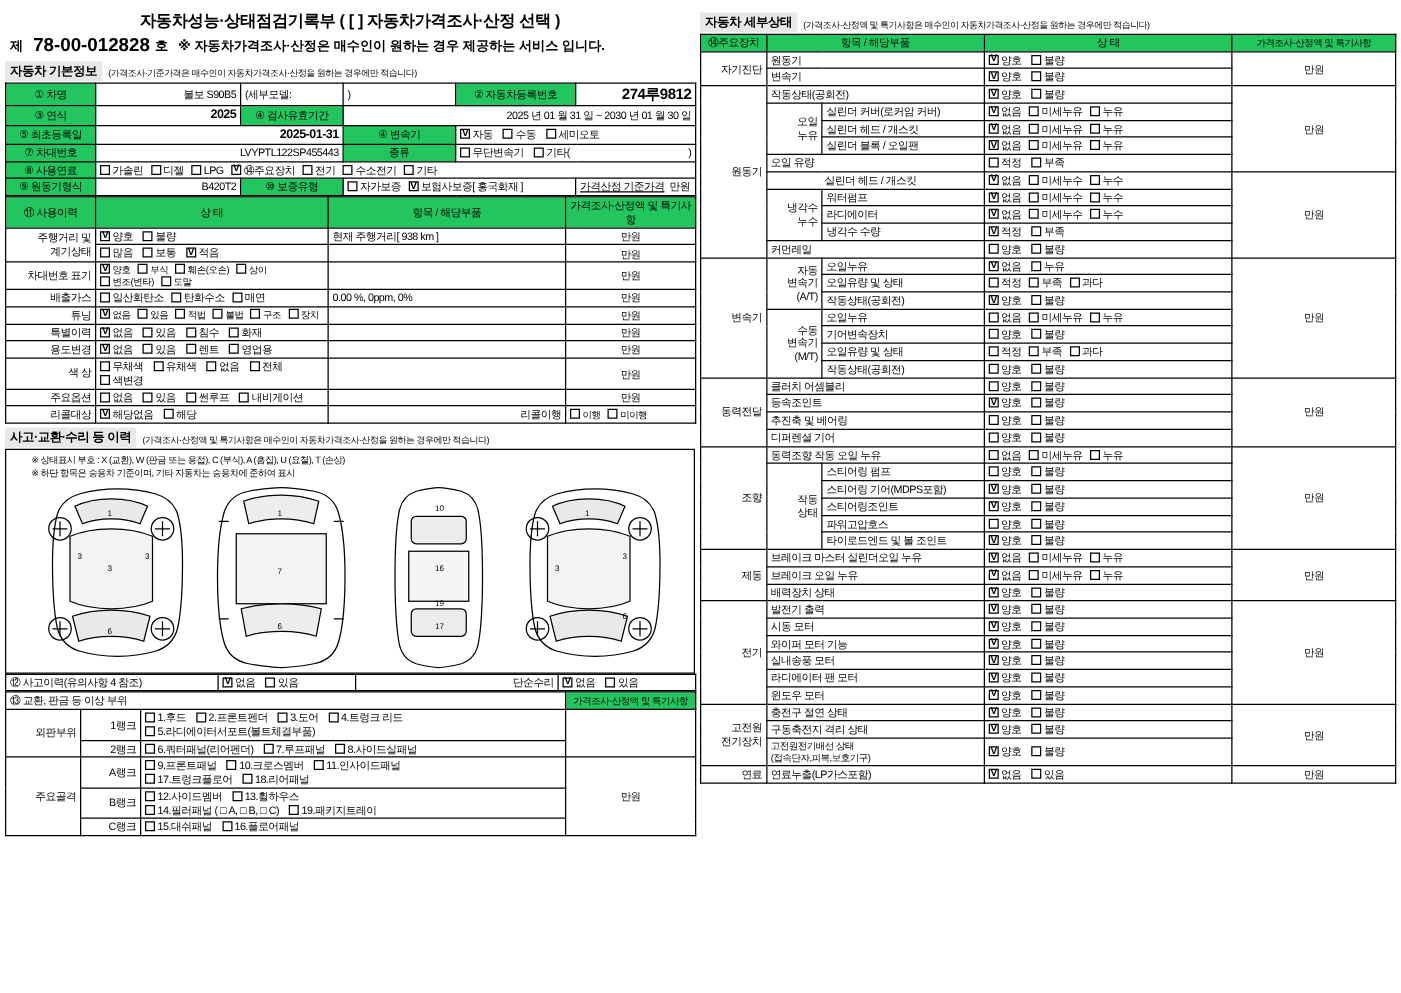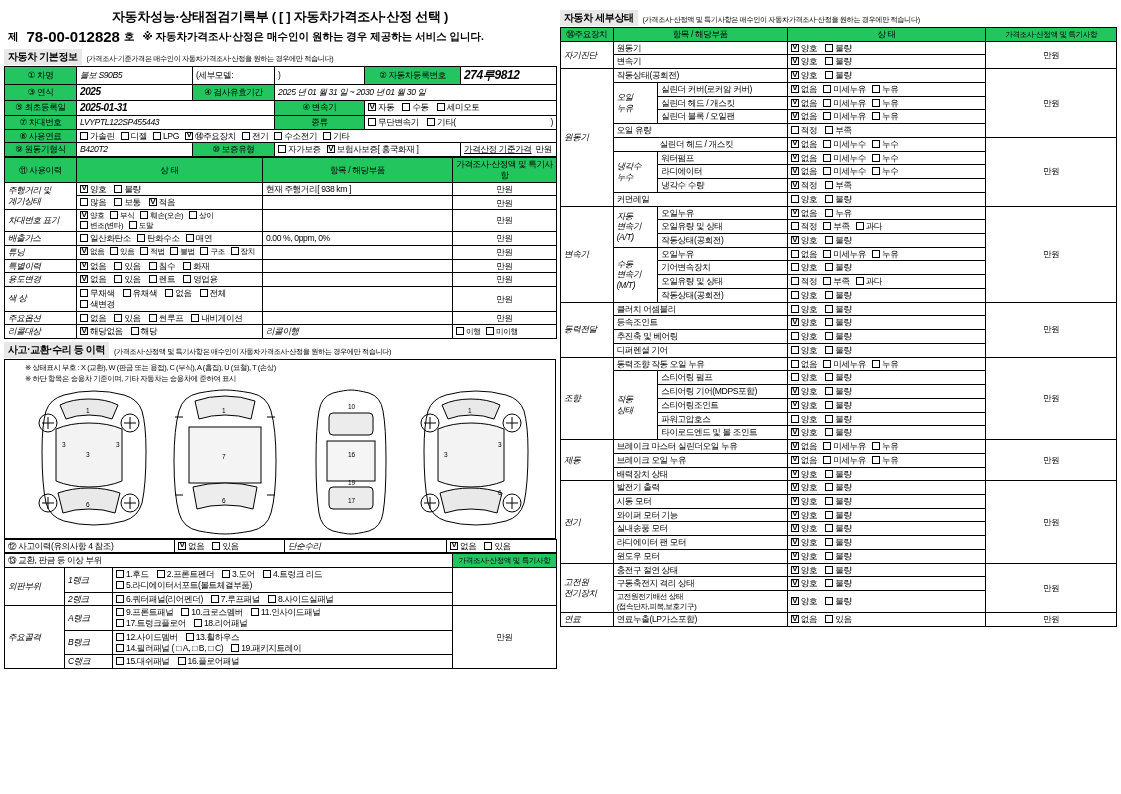--- a/index.html
+++ b/index.html
@@ -27,7 +27,7 @@
   table { border-collapse:collapse; width:100%; table-layout:fixed; }
   td, th { border:1px solid #000; padding:1px 3px; font-size:8.6px; letter-spacing:-0.4px;
            vertical-align:middle; line-height:1.25; }
-  .c  { text-align:left;font-style:italic; }
+  .c  { text-align:right; }
   .l  { text-align:left; }
   .hd { background:#22c55e; text-align:center; font-weight:normal; }
 

